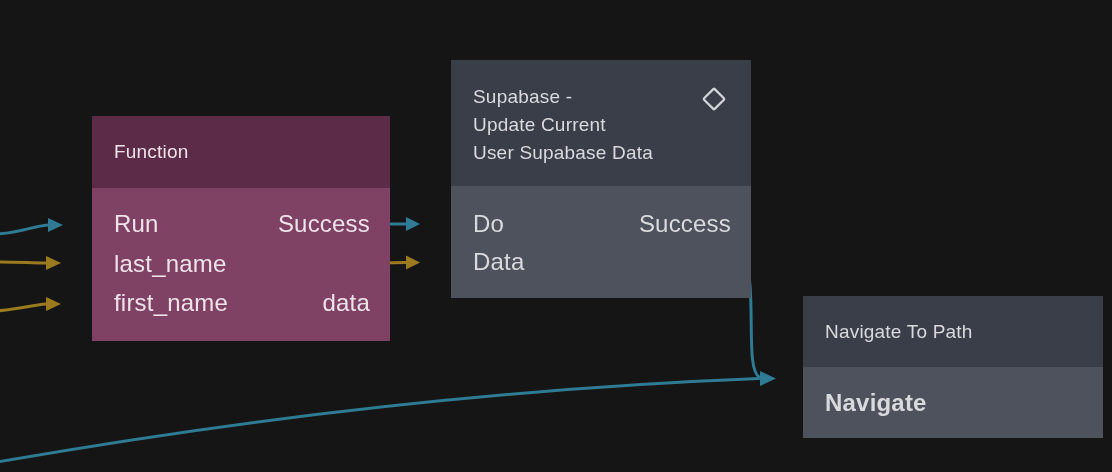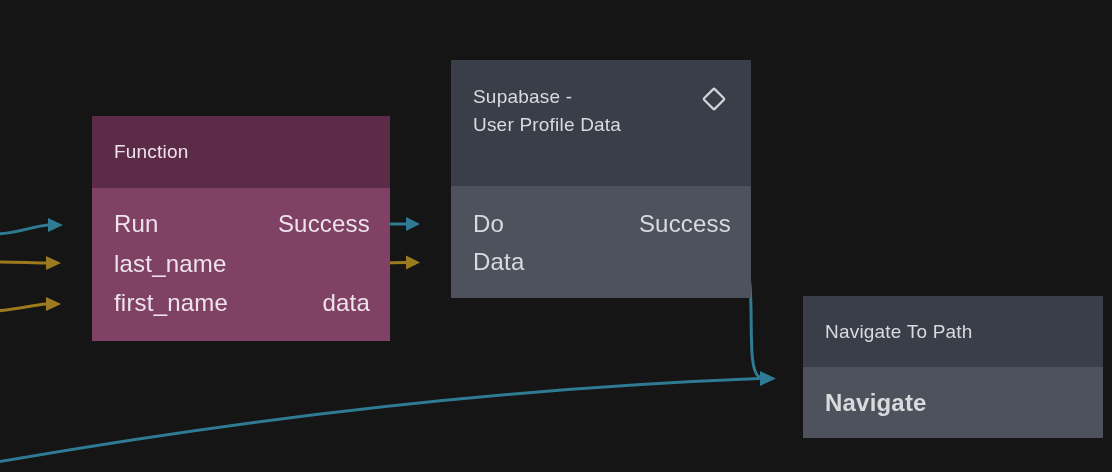--- a/index.html
+++ b/index.html
@@ -105,6 +105,7 @@
     <div class="node-header">
       <span class="node-title title-lines">
         <span>Supabase -</span>
+        <span>Update Current</span>
         <span>User Profile Data</span>
       </span>
       <span class="diamond-wrap">

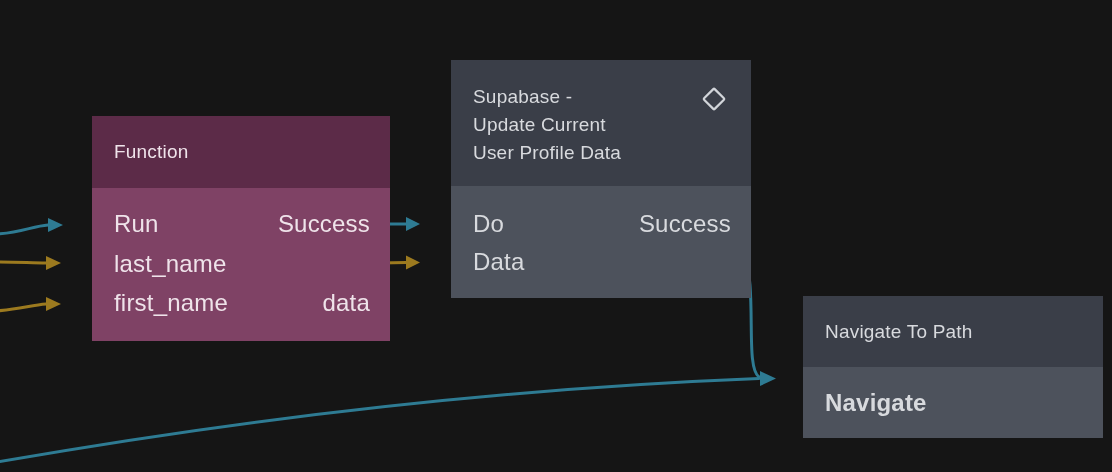--- a/index.html
+++ b/index.html
@@ -106,7 +106,7 @@
       <span class="node-title title-lines">
         <span>Supabase -</span>
         <span>Update Current</span>
-        <span>User Profile Data</span>
+        <span>User Supabase Data</span>
       </span>
       <span class="diamond-wrap">
         <svg width="30" height="30" viewBox="0 0 30 30">

